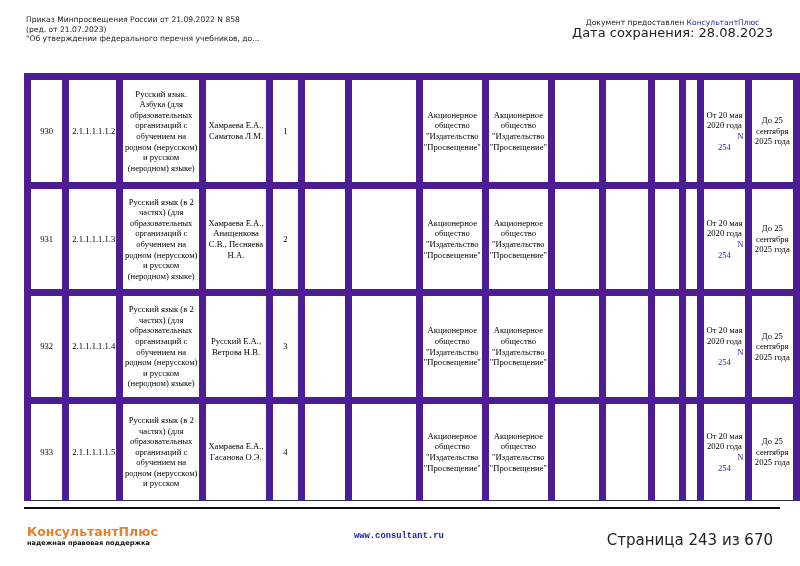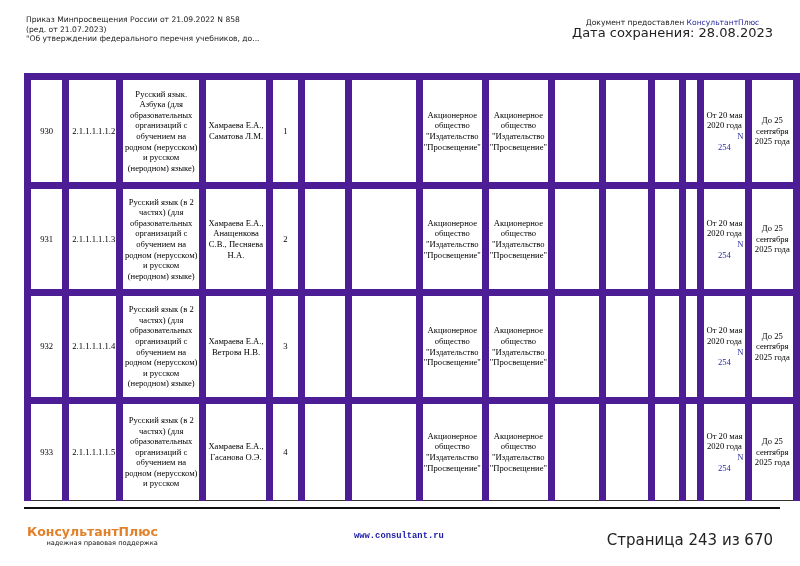--- a/index.html
+++ b/index.html
@@ -94,7 +94,7 @@
     <td>932</td>
     <td class="code">2.1.1.1.1.1.4</td>
     <td class="thick">Русский язык (в 2 частях) (для образовательных организаций с обучением на родном (нерусском) и русском (неродном) языке)</td>
-    <td>Хамраева Е.А., Ветрова Н.В.</td>
+    <td>Русский Е.А., Ветрова Н.В.</td>
     <td>3</td>
     <td></td>
     <td></td>

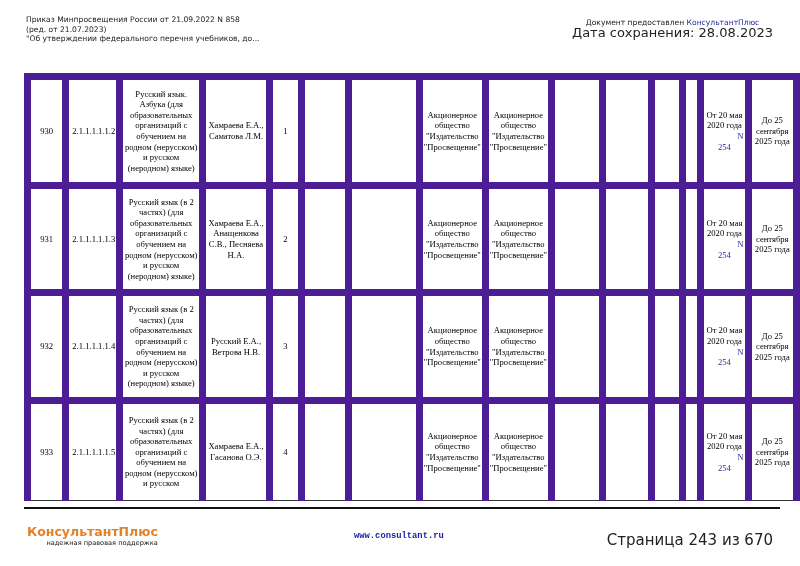--- a/index.html
+++ b/index.html
@@ -17,7 +17,7 @@
   .rule { position:absolute; left:24px; top:507px; width:756px; height:2px; background:#111; }
   .ftr-logo { position:absolute; left:27px; top:525px; }
   .ftr-logo .name { color:#e3812b; font-family:"DejaVu Sans", sans-serif; font-weight:bold; font-size:12.5px; line-height:14px; }
-  .ftr-logo .tag { font-family:"DejaVu Sans", sans-serif; font-weight:normal; font-size:6.6px; line-height:9px; color:#111;text-align:right; }
+  .ftr-logo .tag { font-family:"DejaVu Sans", sans-serif; font-weight:bold; font-size:6.6px; line-height:9px; color:#111; }
   .ftr-url { position:absolute; left:354px; top:531px; font-family:Liberation Mono, monospace; font-weight:bold; font-size:8.8px; color:#1a1aa8; }
   .ftr-page { position:absolute; right:27px; top:531px; font-family:"DejaVu Sans", sans-serif; font-size:15px; color:#222; }
 </style>

